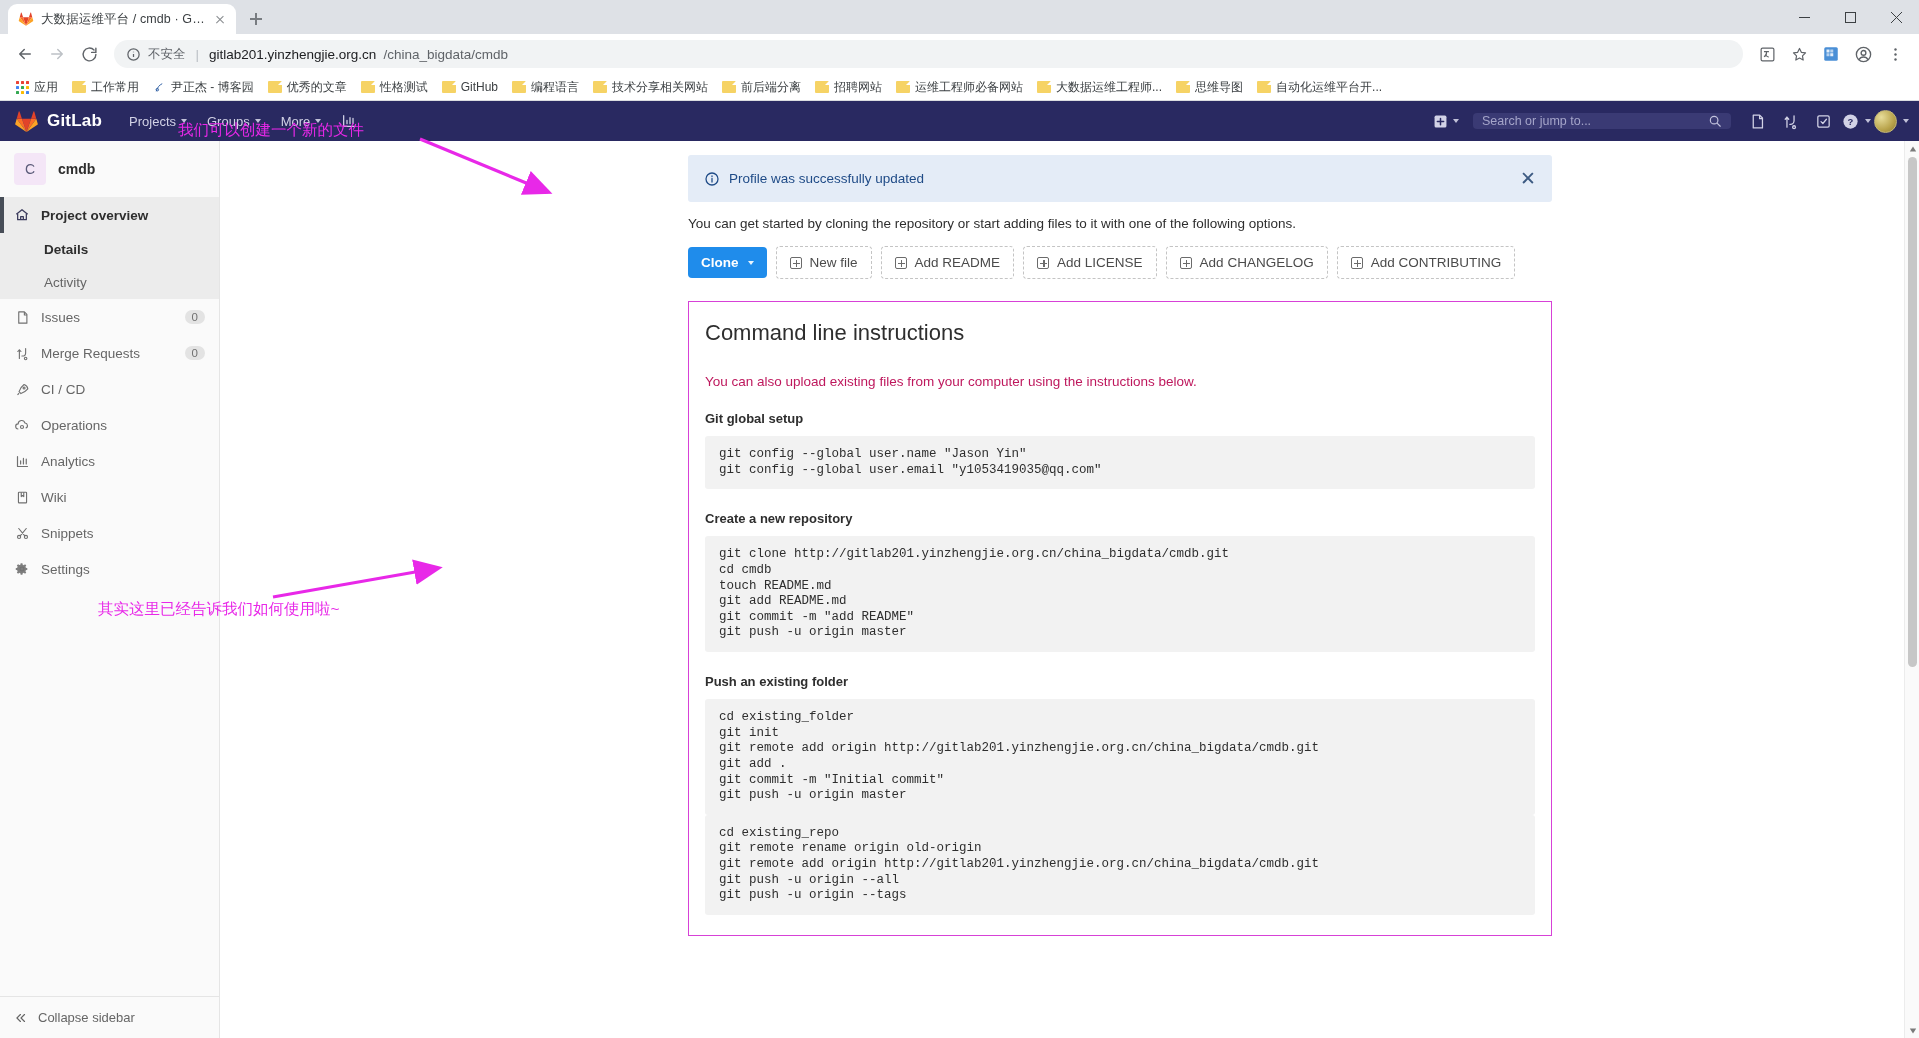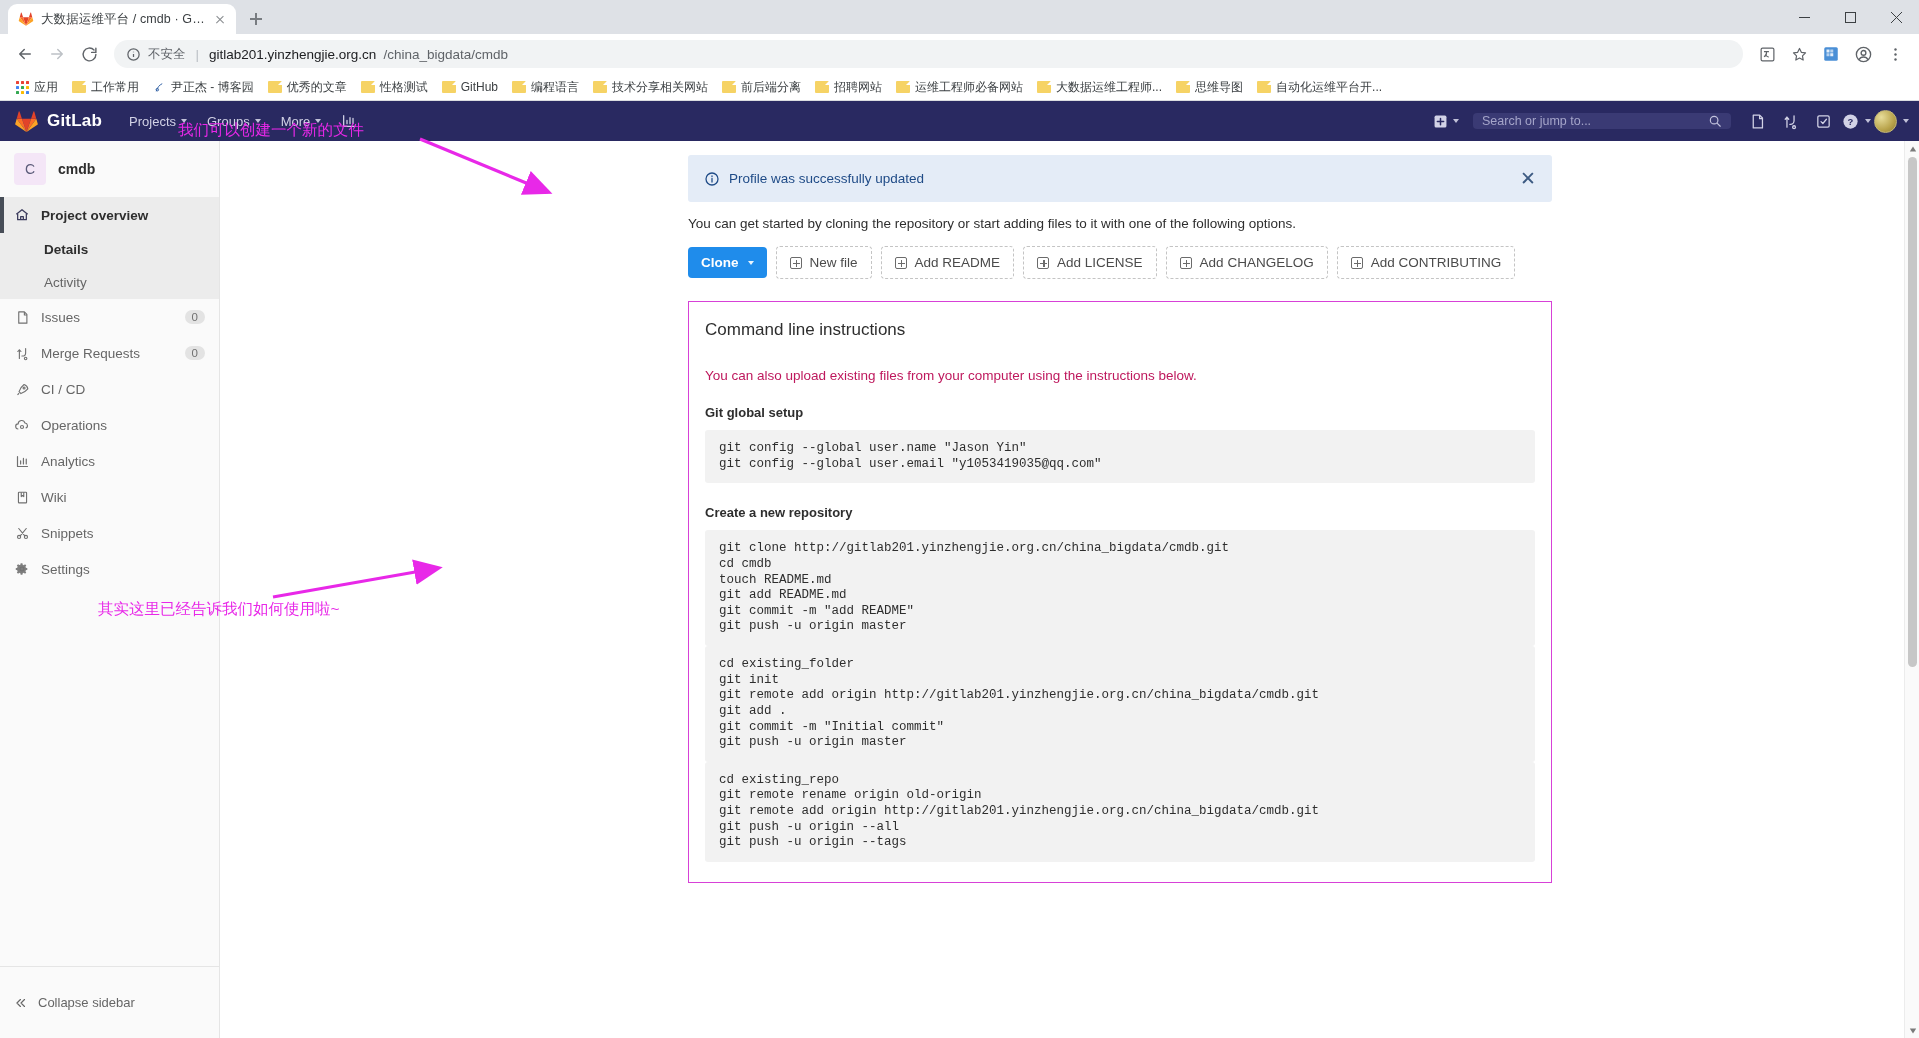--- a/index.html
+++ b/index.html
@@ -188,7 +188,7 @@
   .cli-box {
     border: 1.5px solid #d741d7; margin-top: 22px; padding: 18px 16px 20px 16px; background:#fff;
   }
-  .cli-title { font-size: 17px; color:#2e2e2e; font-weight:400; }
+  .cli-title { font-size: 22px; color:#2e2e2e; font-weight:400; }
   .cli-sub { font-size: 13.5px; color:#be185d; margin-top: 28px; }
   .sec-title { font-size: 13px; font-weight:700; color:#2e2e2e; margin: 22px 0 10px 0; }
   .code {

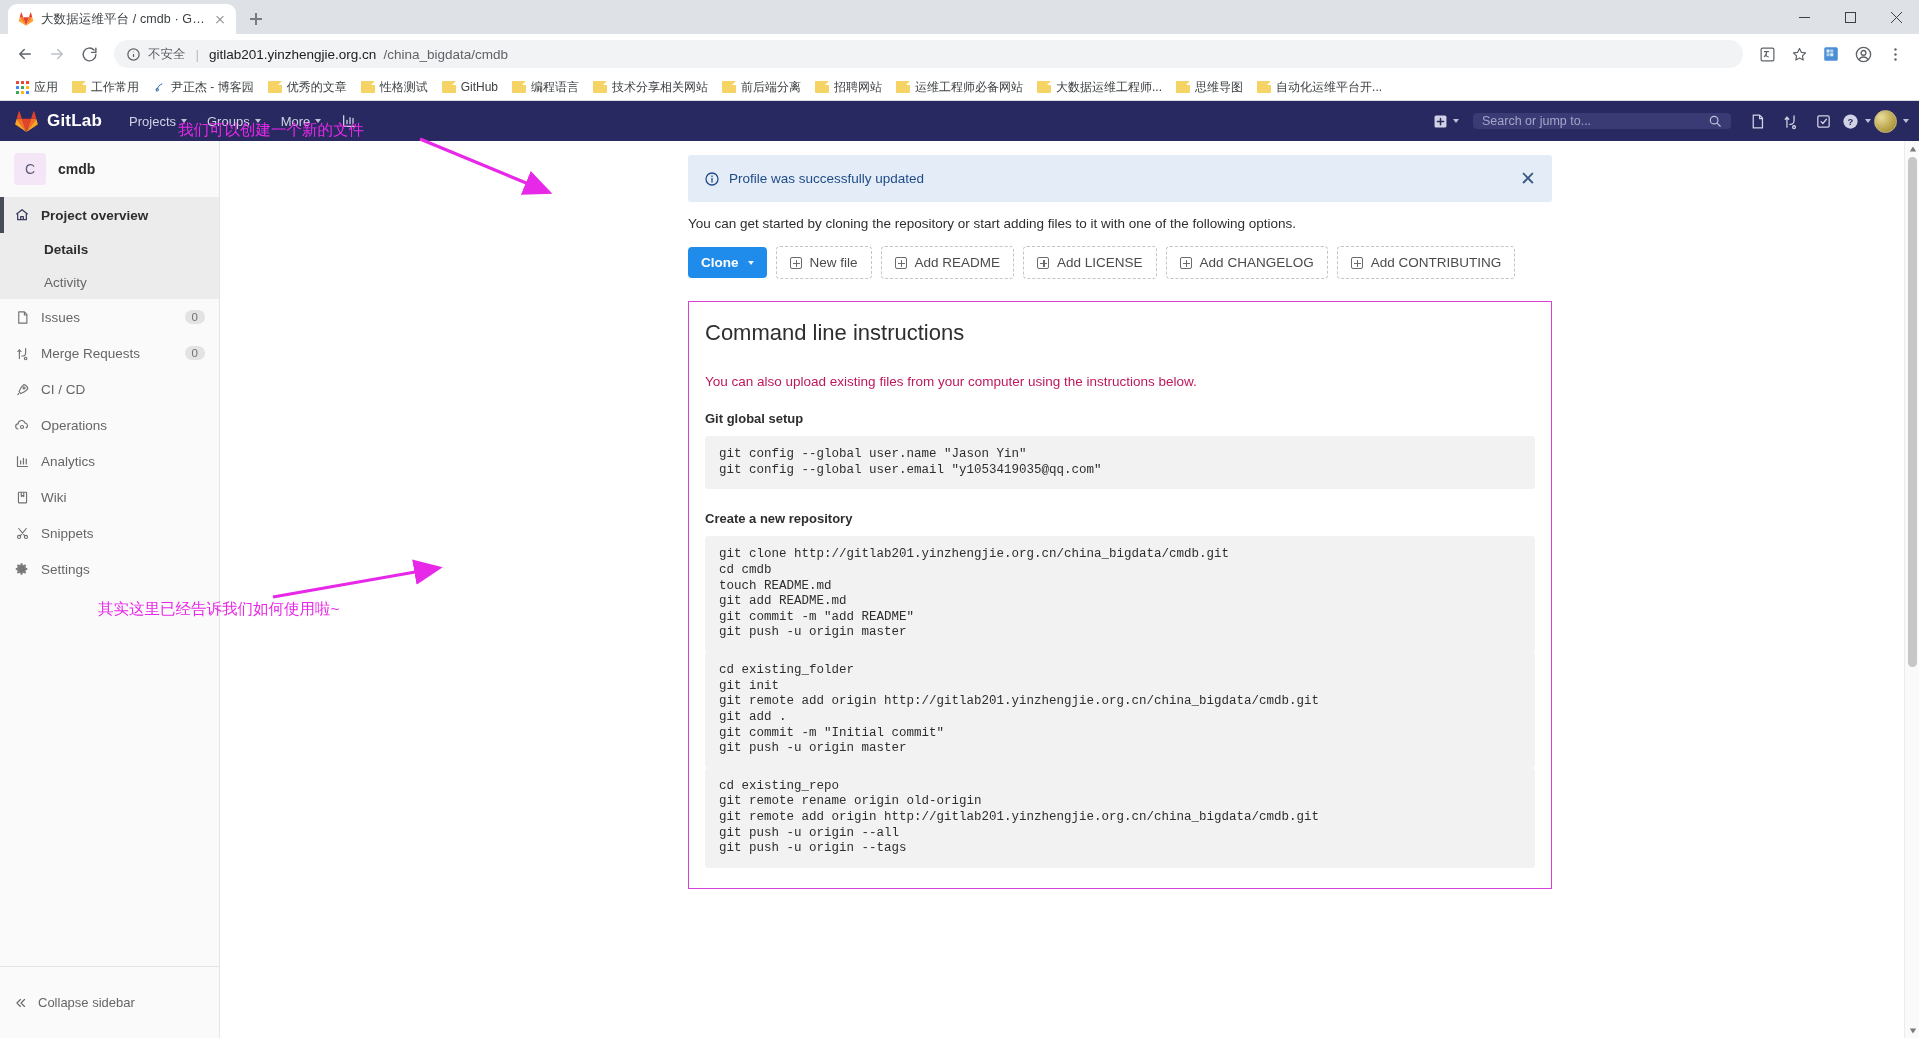--- a/index.html
+++ b/index.html
@@ -647,6 +647,7 @@
 git commit -m "add README"
 git push -u origin master</pre>
 
+              <div class="sec-title">Push an existing folder</div>
               <pre class="code">cd existing_folder
 git init
 git remote add origin http://gitlab201.yinzhengjie.org.cn/china_bigdata/cmdb.git

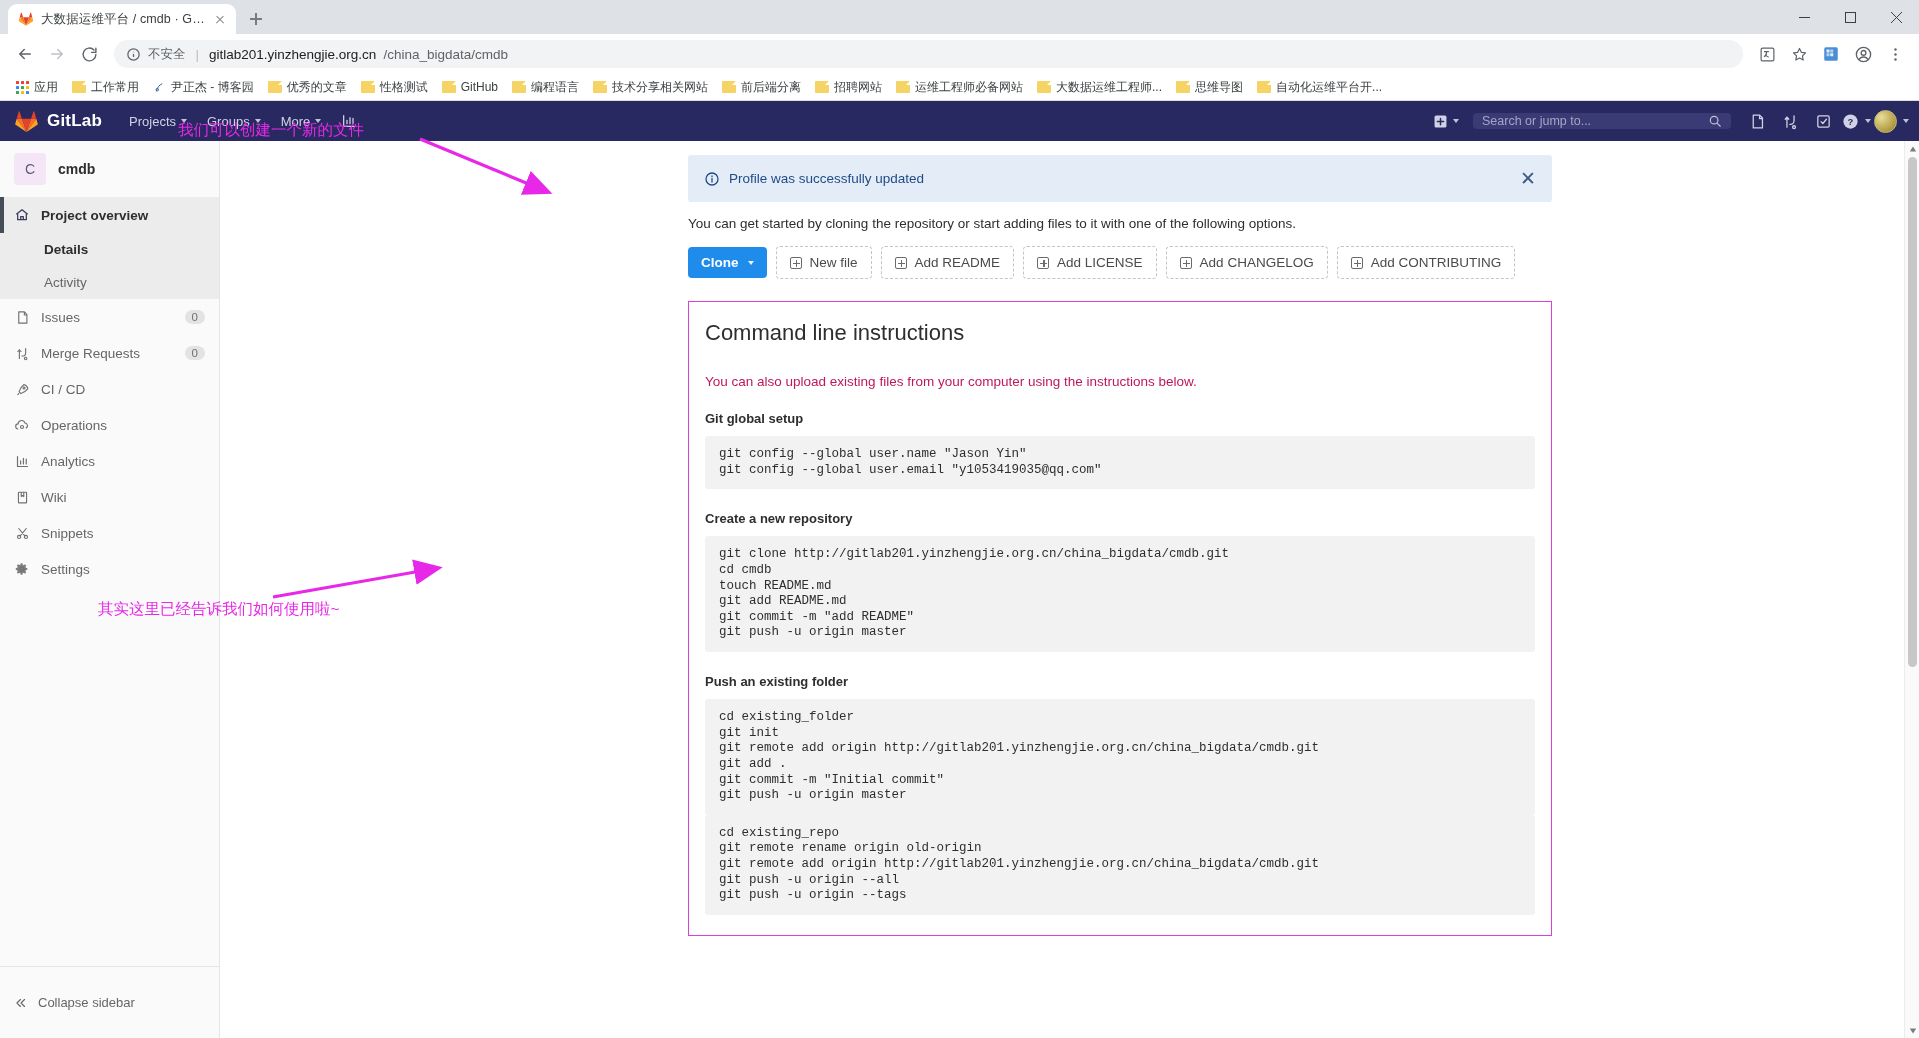--- a/index.html
+++ b/index.html
@@ -153,7 +153,7 @@
     padding: 1px 7px; min-width:20px; text-align:center;
   }
   .collapse-bar {
-    margin-top:auto; border-top:1px solid #e5e5e5; padding: 28px 14px;
+    margin-top:auto; border-top:1px solid #e5e5e5; padding: 13px 14px;
     display:flex; align-items:center; gap:10px; font-size:13px; color:#666;
   }
 

